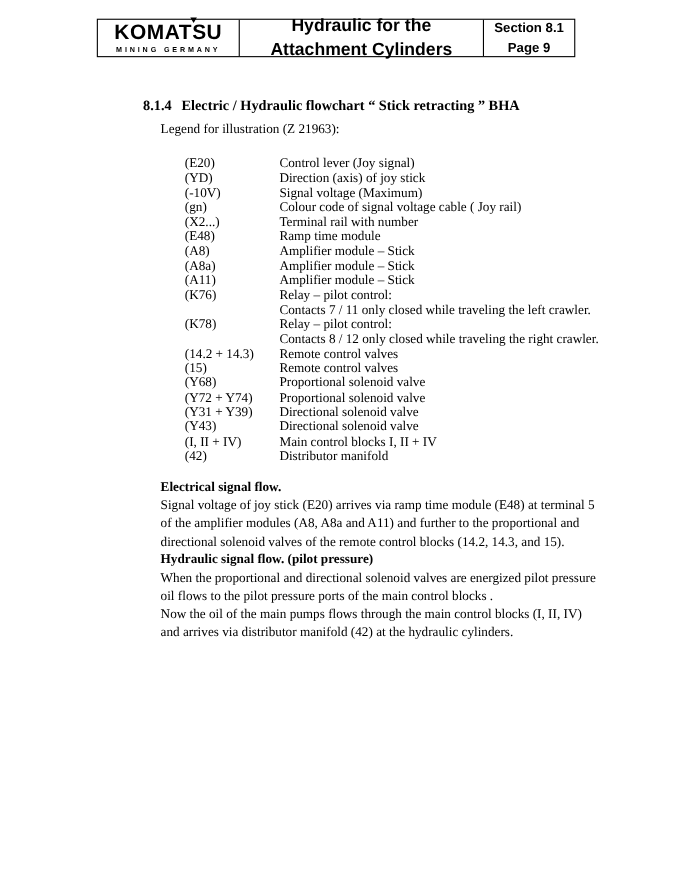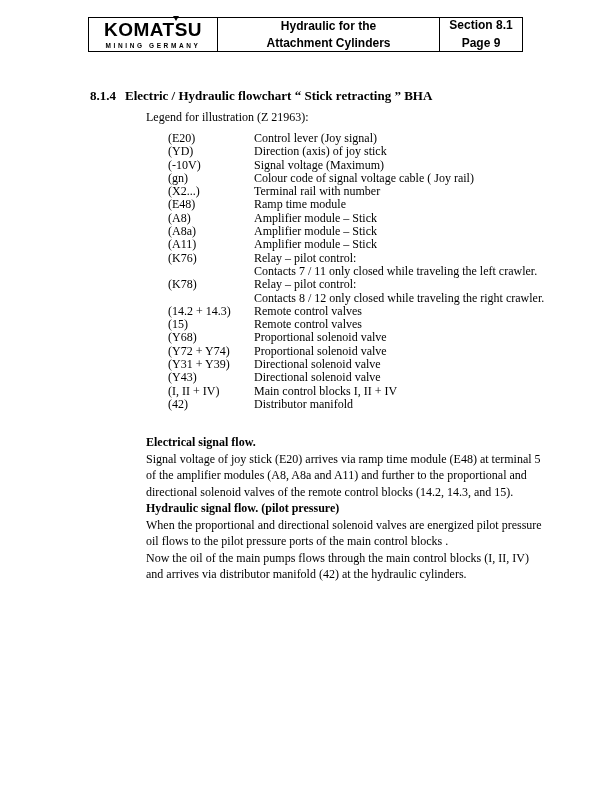--- a/index.html
+++ b/index.html
@@ -49,7 +49,7 @@
     display:flex; align-items:center; justify-content:center;
     text-align:center;
     font-family:"Liberation Sans", sans-serif;
-    font-weight:bold; font-size:12px; line-height:1.35;
+    font-weight:bold; font-size:16px; line-height:1.35;
     white-space:pre-line;
   }
   .cell-section {

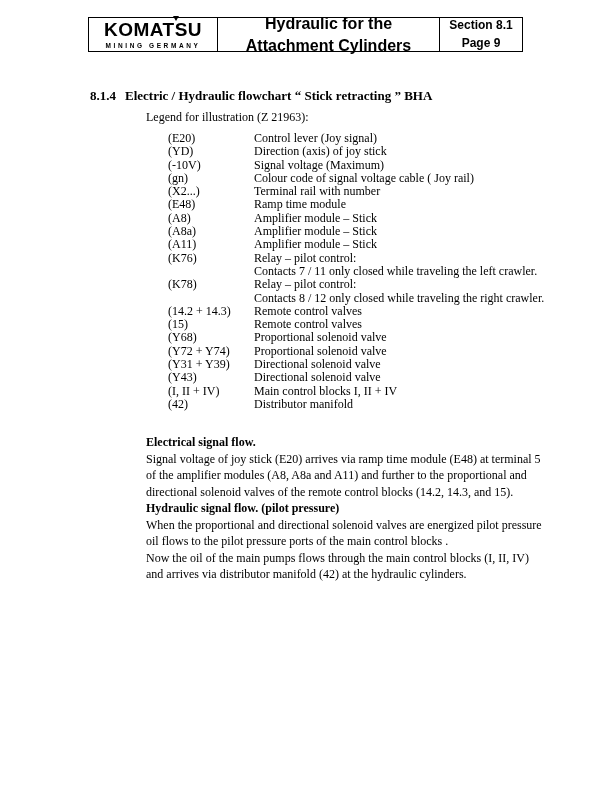--- a/index.html
+++ b/index.html
@@ -66,7 +66,7 @@
     position:absolute; left:90px; top:88px;
     font-weight:bold; font-size:13px; white-space:nowrap;
   }
-  .heading .sec-num { margin-right:9px; }
+  .heading .sec-num { margin-right:9px;margin-left:40px; }
 
   
   .legend { position:absolute; left:146px; top:110px; font-size:12px; }

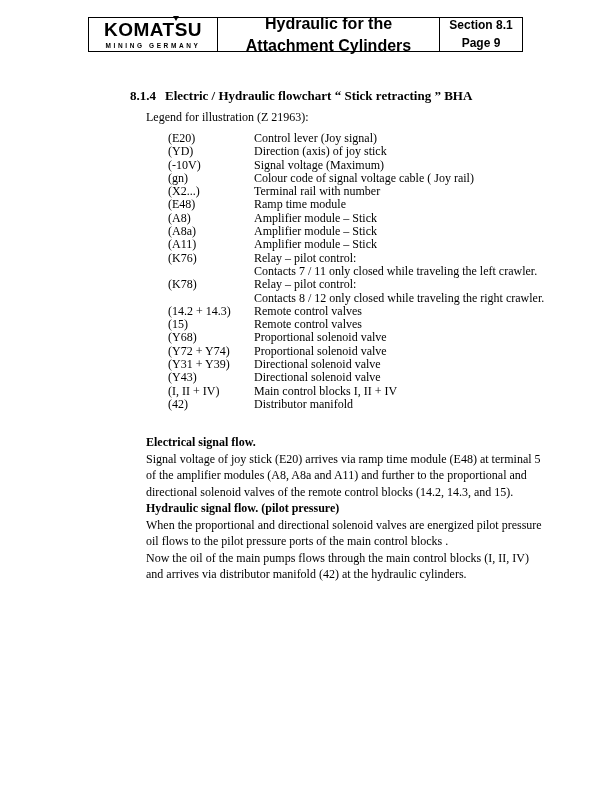--- a/index.html
+++ b/index.html
@@ -70,7 +70,7 @@
 
   
   .legend { position:absolute; left:146px; top:110px; font-size:12px; }
-  .legend-intro { line-height:14px; margin-bottom:8px; white-space:nowrap; }
+  .legend-intro { line-height:14px; margin-bottom:18px; white-space:nowrap; }
   .legend-row { display:flex; line-height:13.3px;padding-left:22px; }
   .legend-code { flex:0 0 86px; white-space:nowrap; }
   .legend-desc { white-space:nowrap; }

